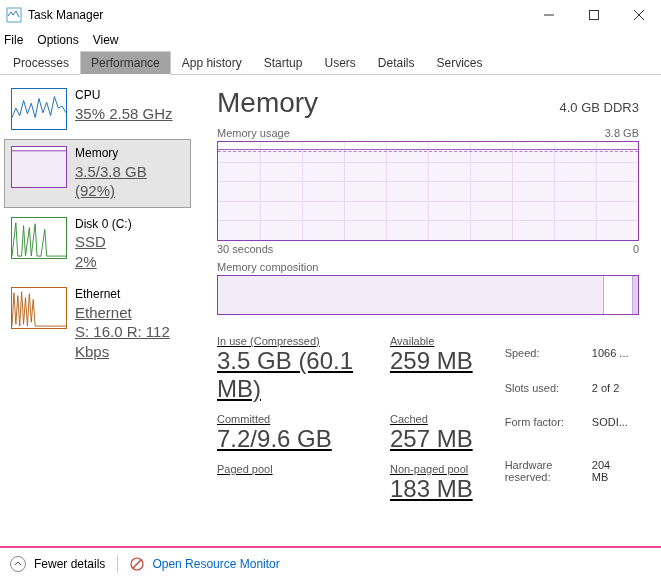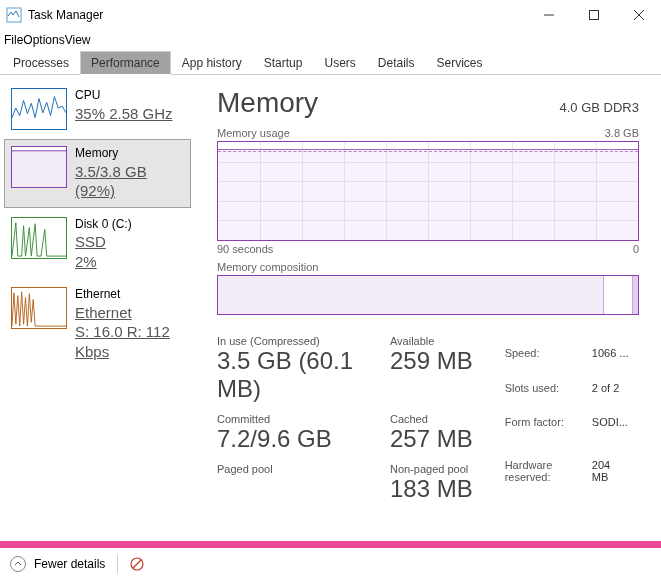--- a/index.html
+++ b/index.html
@@ -13,7 +13,7 @@
   .win-btn { width: 45px; height: 30px; display: flex; align-items: center; justify-content: center; color: #555; }
 
   
-  .menubar { height: 20px; display: flex; align-items: center; padding-left: 4px; font-size: 12px; }
+  .menubar { height: 20px; display: flex; align-items: center; padding-left: 4px; gap: 14px; font-size: 12px; }
 
   
   .tabbar { height: 25px; display: flex; border-bottom: 1px solid #ccc; padding-left: 2px; }

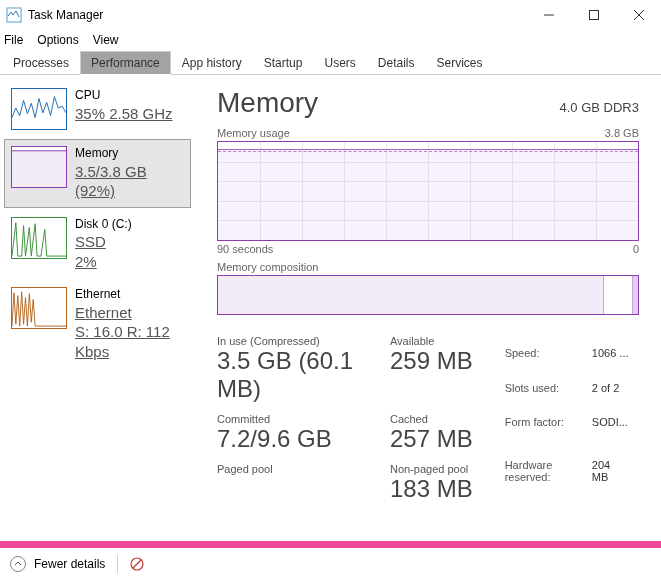--- a/index.html
+++ b/index.html
@@ -208,7 +208,7 @@
       <div class="chart-line2"></div>
     </div>
     <div class="axis-row">
-      <span>90 seconds</span>
+      <span>30 seconds</span>
       <span>0</span>
     </div>
 

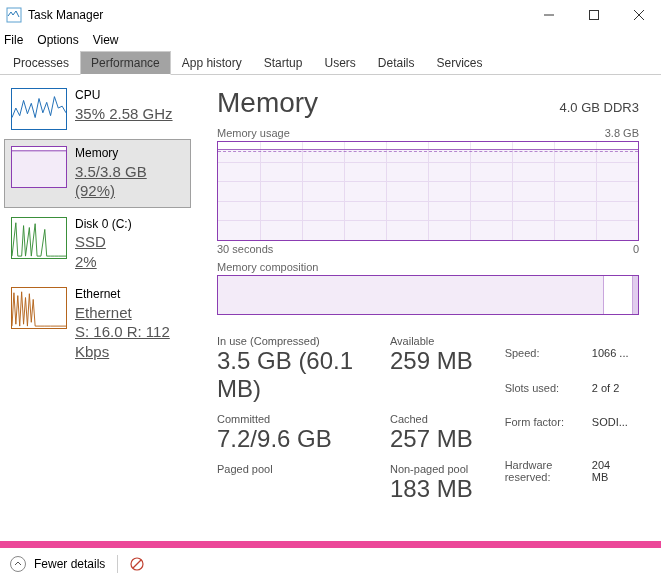--- a/index.html
+++ b/index.html
@@ -56,7 +56,7 @@
 
   
   .stats { display: flex; margin-top: 20px; gap: 30px; }
-  .stats-left { display: grid; grid-template-columns: auto auto; column-gap: 24px; row-gap: 10px; }
+  .stats-left { display: grid; grid-template-columns: auto auto; column-gap: 24px; row-gap: 10px; text-decoration: underline; }
   .stat-label { font-size: 11px; color: #555; }
   .stat-val { font-size: 24px; color: #444; }
   .stats-right { font-size: 11px; color: #555; }

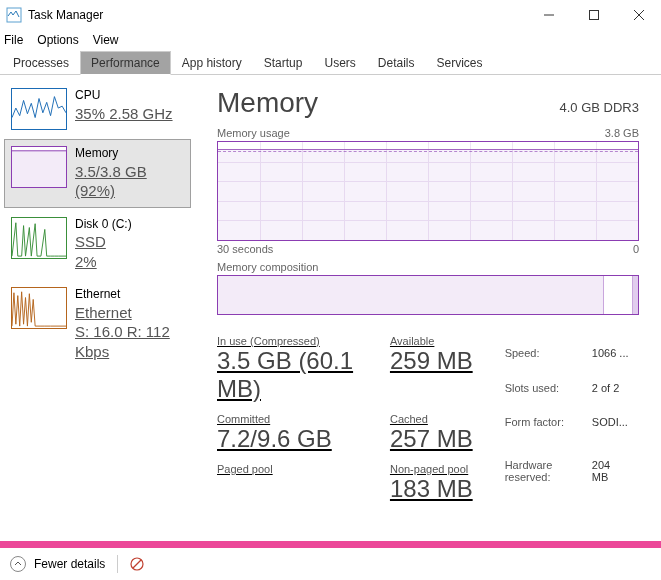--- a/index.html
+++ b/index.html
@@ -64,7 +64,7 @@
   .stats-right td.rv { color: #333; }
 
   
-  .footer { position: absolute; bottom: 0; left: 0; right: 0; height: 18px; border-top: 7px solid #ec4899; display: flex; align-items: center; padding: 16px 10px; gap: 8px; font-size: 12px; }
+  .footer { position: absolute; bottom: 0; left: 0; right: 0; height: 18px; border-top: 2px solid #ec4899; display: flex; align-items: center; padding: 16px 10px; gap: 8px; font-size: 12px; }
   .caret { width: 16px; height: 16px; border: 1px solid #888; border-radius: 50%; display: inline-flex; align-items: center; justify-content: center; font-size: 10px; color: #555; }
   .vdiv { width: 1px; height: 18px; background: #ccc; margin: 0 4px; }
   .orm { color: #0066cc; }

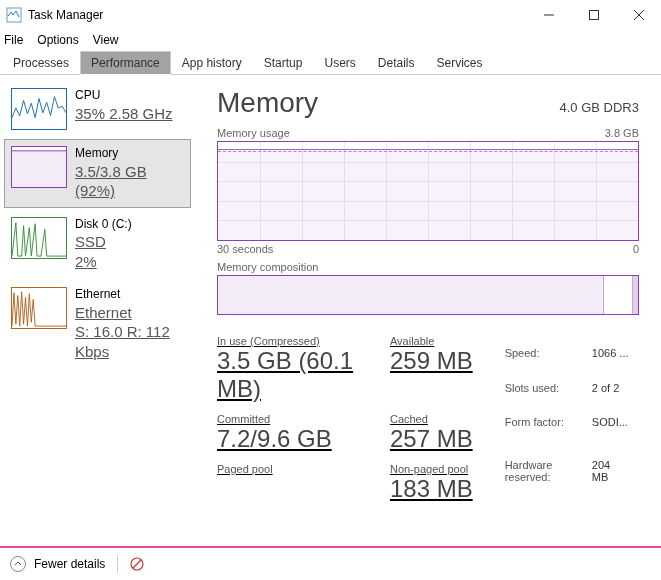--- a/index.html
+++ b/index.html
@@ -288,6 +288,7 @@
         <line x1="3" y1="11" x2="11" y2="3" stroke="#c04030" stroke-width="1.2"></line>
       </svg>
   </span>
+  <span class="orm">Open Resource Monitor</span>
 </div>
 
 </body></html>

